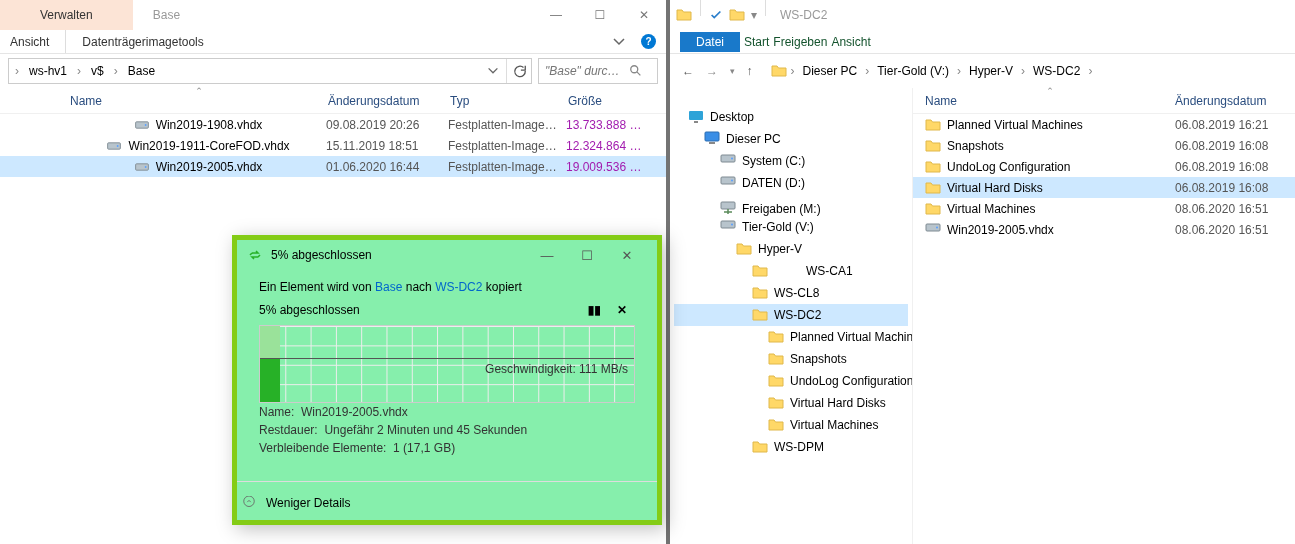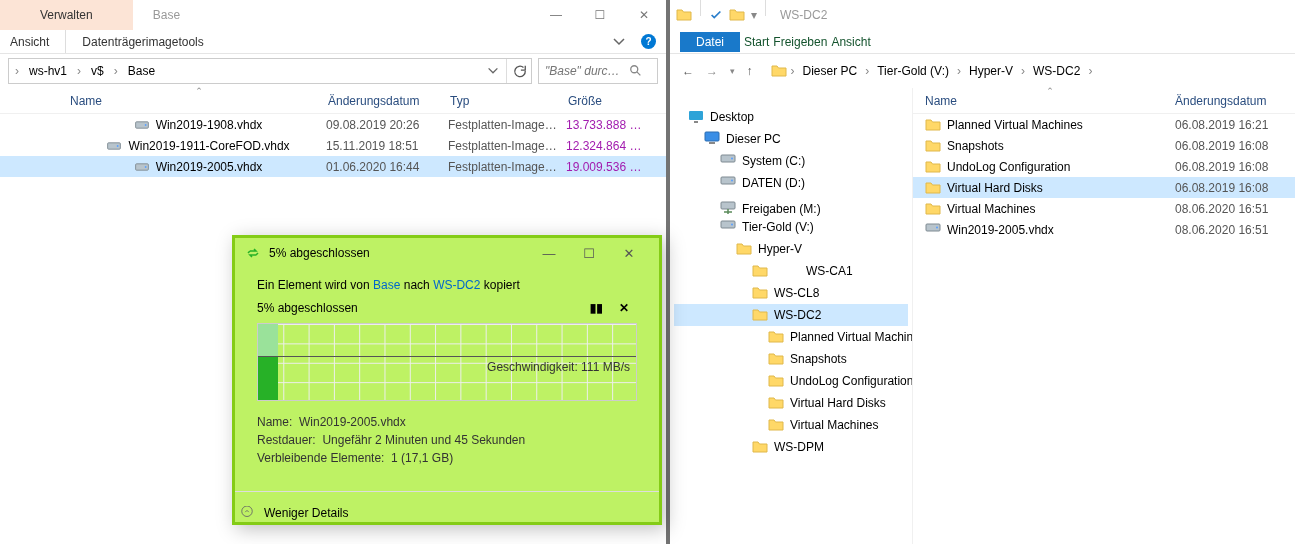--- a/index.html
+++ b/index.html
@@ -72,7 +72,7 @@
 .listrow-r .rdate { color:#555;}
 
 
-.dialog { position:absolute; left:232px; top:235px; width:430px; height:290px; background:#bef264; border:3px solid #84cc16; box-shadow: 4px 4px 18px rgba(0,0,0,.25); }
+.dialog { position:absolute; left:232px; top:235px; width:430px; height:290px; background:#86efac; border:5px solid #84cc16; box-shadow: 4px 4px 18px rgba(0,0,0,.25); }
 .dlg-title { height:30px; display:flex; align-items:center; padding:0 10px; }
 .dlg-title .t { flex:1; display:flex; align-items:center; gap:8px;}
 .dlg-winbtn { width:40px; text-align:center; color:#555; font-size:13px;}

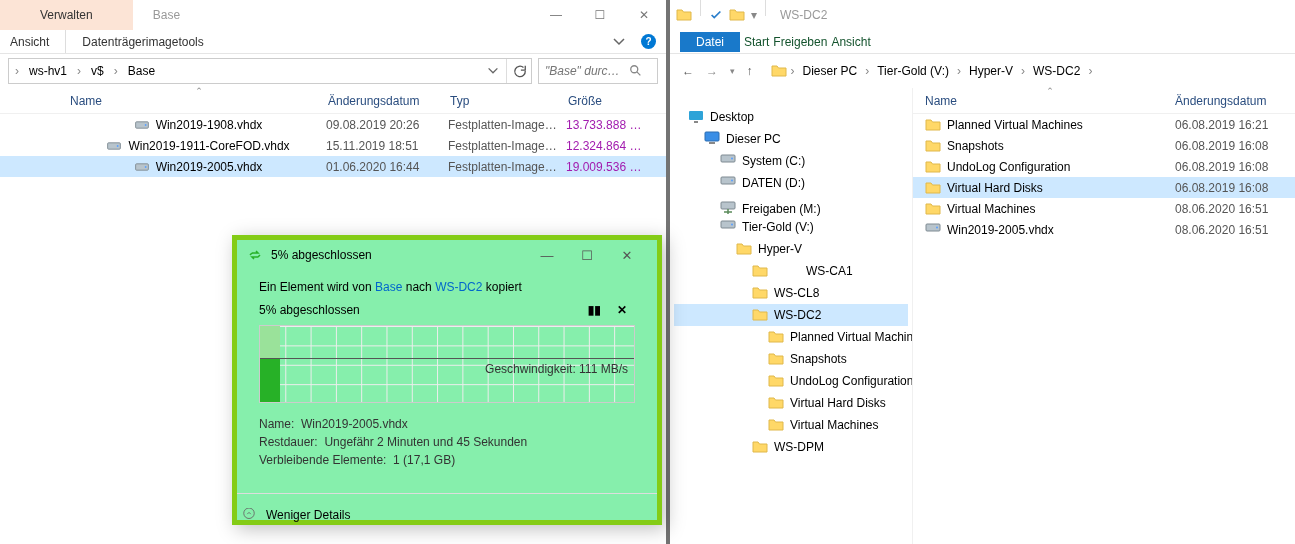--- a/index.html
+++ b/index.html
@@ -82,7 +82,7 @@
 .dlg-pct { font-size:17px; margin-bottom:8px; display:flex; align-items:center;}
 .dlg-pct .spacer{flex:1;}
 .dlg-pct .ctrl { padding:0 8px; font-size:13px;}
-.dlg-chart { height:78px; border:1px solid #ccc; position:relative; margin-bottom:12px; 
+.dlg-chart { height:78px; border:1px solid #ccc; position:relative; 
   background-image: linear-gradient(to right, #eee 1px, transparent 1px), linear-gradient(to bottom, #eee 1px, transparent 1px);
   background-size: 25.3px 19.4px; }
 .dlg-chart .hline { position:absolute; left:0; right:0; top:32px; border-top:1px solid #555;}

